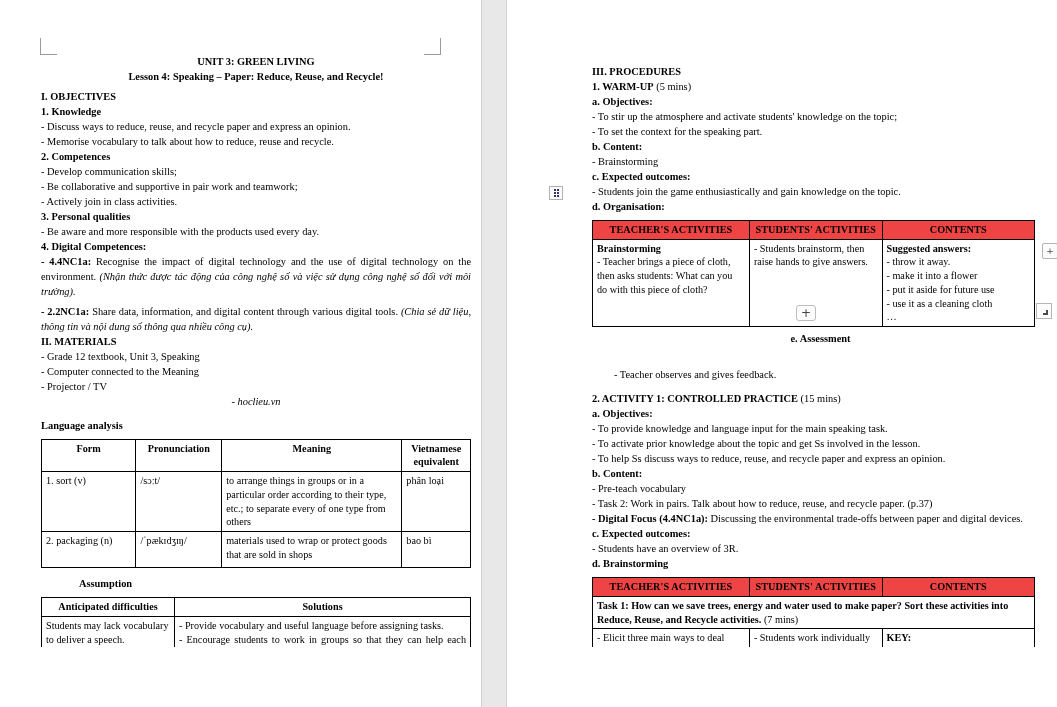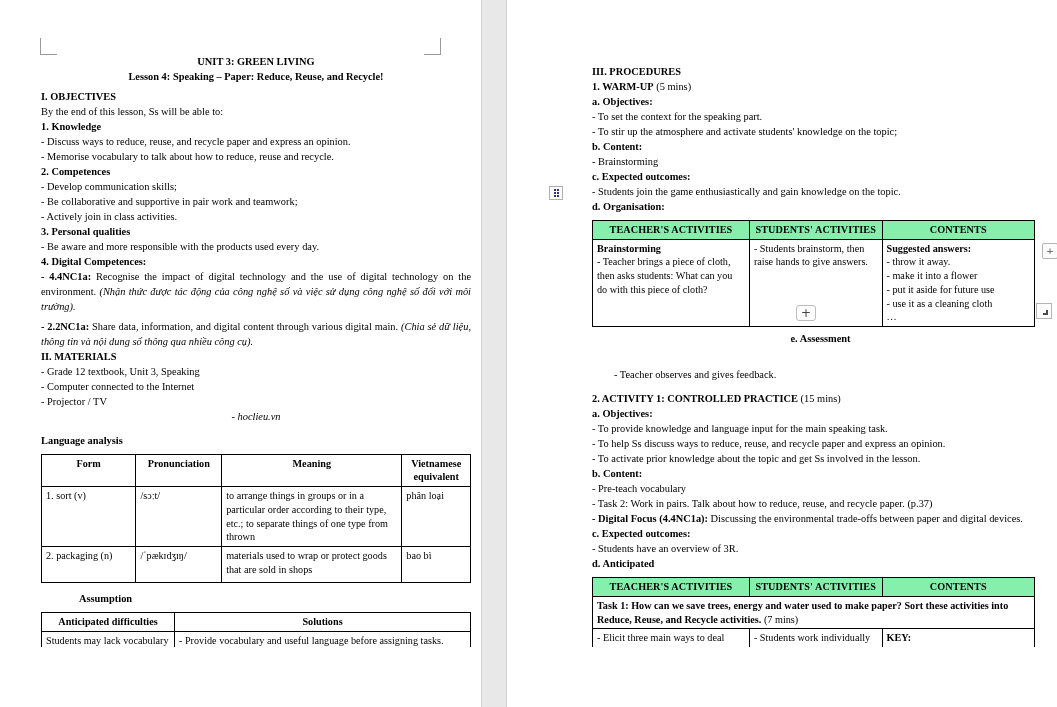--- a/index.html
+++ b/index.html
@@ -120,7 +120,6 @@
     <div class="sp-s"></div>
 
     <p class="b">I. OBJECTIVES</p>
-    <p>By the end of this lesson, Ss will be able to:</p>
 
     <p class="b">1. Knowledge</p>
     <p>- Discuss ways to reduce, reuse, and recycle paper and express an opinion.</p>

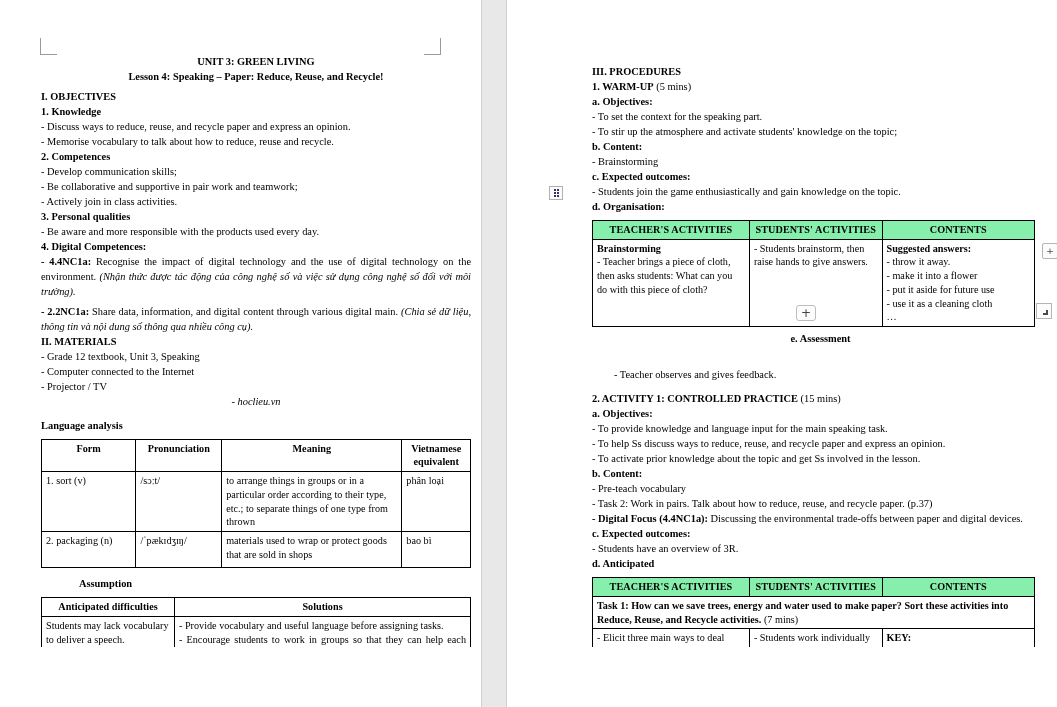--- a/index.html
+++ b/index.html
@@ -218,8 +218,8 @@
     <p class="b">III. PROCEDURES</p>
     <p><span class="b">1. WARM-UP</span><span> (5 mins)</span></p>
     <p class="b">a. Objectives:</p>
+    <p>- To stir up the atmosphere and activate students' knowledge on the topic;</p>
     <p>- To set the context for the speaking part.</p>
-    <p>- To stir up the atmosphere and activate students' knowledge on the topic;</p>
     <p class="b">b. Content:</p>
     <p>- Brainstorming</p>
     <p class="b">c. Expected outcomes:</p>

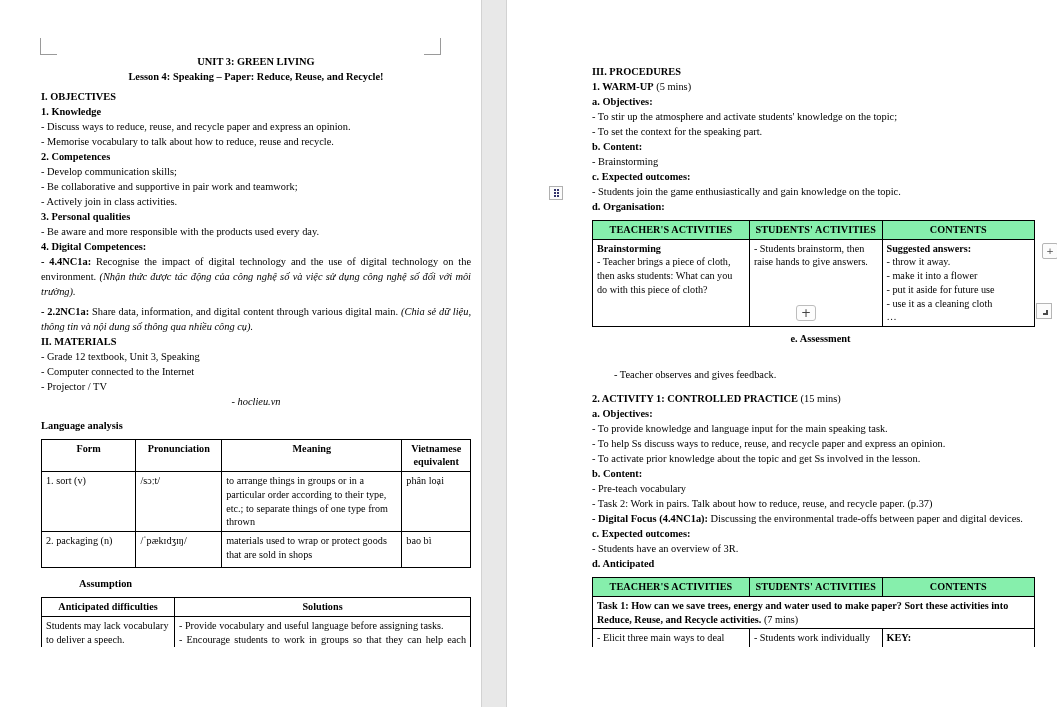--- a/index.html
+++ b/index.html
@@ -68,7 +68,7 @@
     font-weight:bold;
   }
   .hdr-blue th{
-    background:#86efac;
+    background:#ef4444;
     font-variant:small-caps;
     letter-spacing:0.1px;
   }

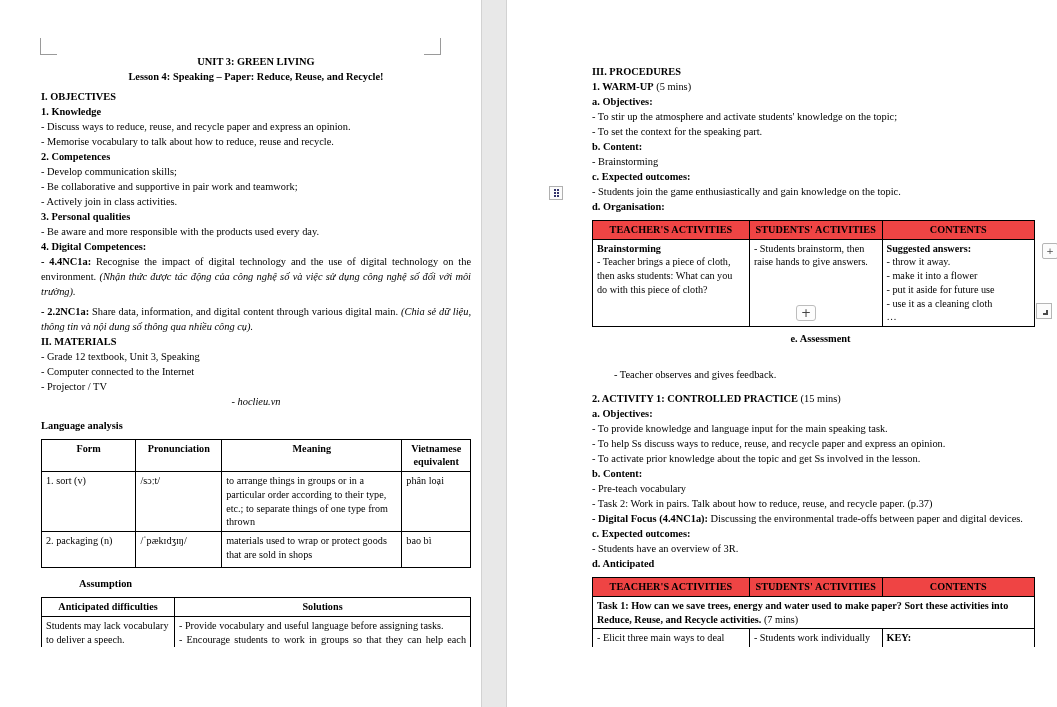--- a/index.html
+++ b/index.html
@@ -136,7 +136,7 @@
     <p class="b">4. Digital Competences:</p>
     <p class="just"><span class="b">- 4.4NC1a:</span><span> Recognise the impact of digital technology and the use of digital technology on the environment. </span><span class="i">(Nhận thức được tác động của công nghệ số và việc sử dụng công nghệ số đối với môi trường).</span></p>
     <div class="sp-s"></div>
-    <p class="just"><span class="b">- 2.2NC1a:</span><span> Share data, information, and digital content through various digital main. </span><span class="i">(Chia sẻ dữ liệu, thông tin và nội dung số thông qua nhiều công cụ).</span></p>
+    <p class="just"><span class="b">- 2.2NC1a:</span><span> Share data, information, and digital content through various digital tools. </span><span class="i">(Chia sẻ dữ liệu, thông tin và nội dung số thông qua nhiều công cụ).</span></p>
 
     <p class="b">II. MATERIALS</p>
     <p>- Grade 12 textbook, Unit 3, Speaking</p>

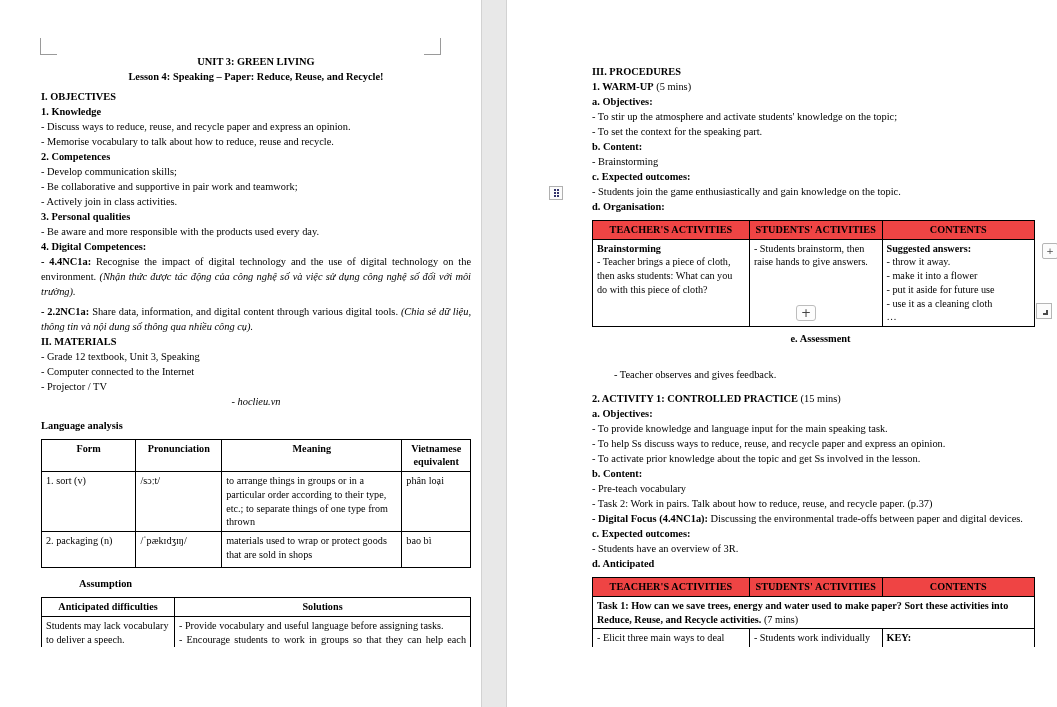--- a/index.html
+++ b/index.html
@@ -140,7 +140,7 @@
 
     <p class="b">II. MATERIALS</p>
     <p>- Grade 12 textbook, Unit 3, Speaking</p>
-    <p>- Computer connected to the Internet</p>
+    <p>- Computer connected to the Meaning</p>
     <p>- Projector / TV</p>
     <p class="i">- hoclieu.vn</p>
 

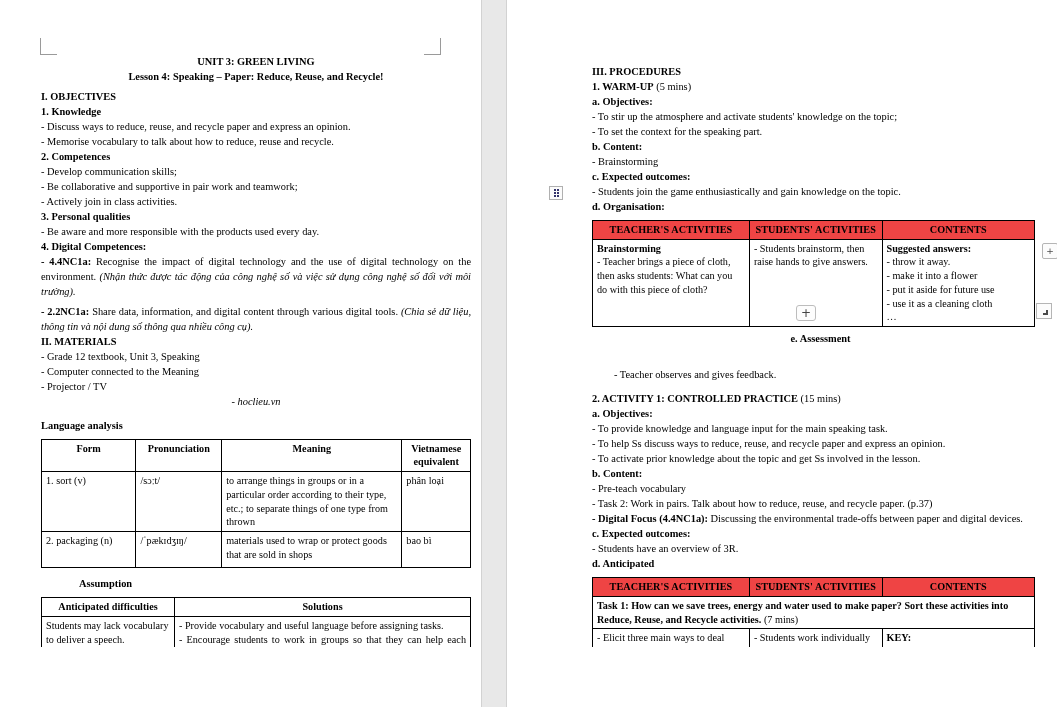--- a/index.html
+++ b/index.html
@@ -269,8 +269,8 @@
     <p><span class="b">2. ACTIVITY 1: CONTROLLED PRACTICE</span><span> (15 mins)</span></p>
     <p class="b">a. Objectives:</p>
     <p>- To provide knowledge and language input for the main speaking task.</p>
+    <p>- To activate prior knowledge about the topic and get Ss involved in the lesson.</p>
     <p>- To help Ss discuss ways to reduce, reuse, and recycle paper and express an opinion.</p>
-    <p>- To activate prior knowledge about the topic and get Ss involved in the lesson.</p>
     <p class="b">b. Content:</p>
     <p>- Pre-teach vocabulary</p>
     <p>- Task 2: Work in pairs. Talk about how to reduce, reuse, and recycle paper. (p.37)</p>

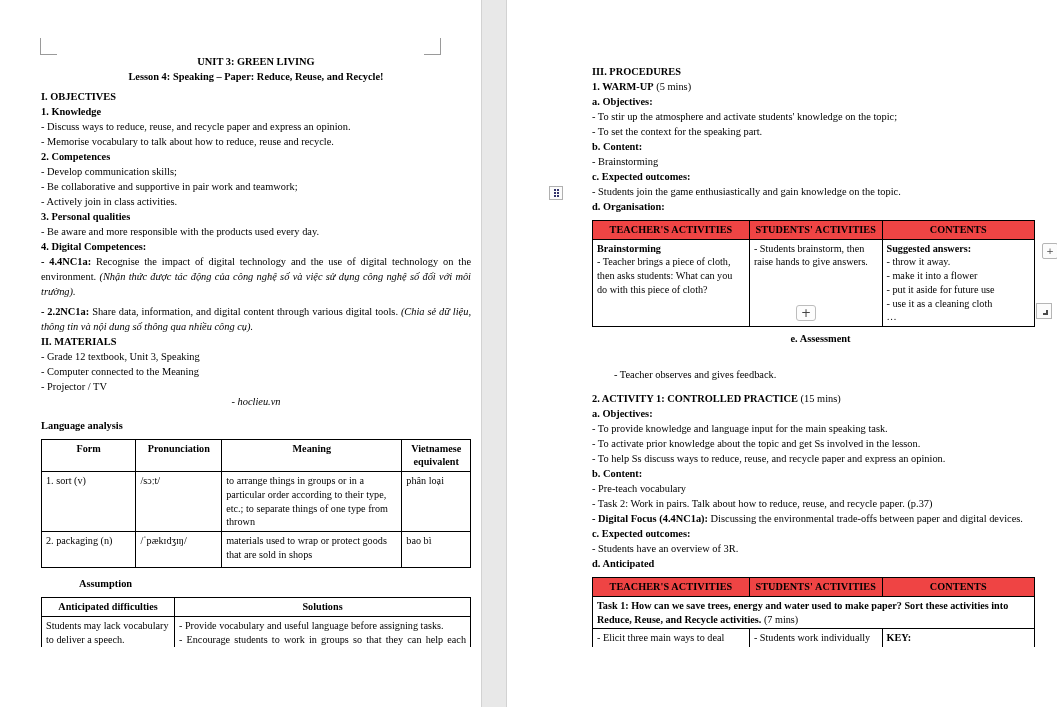--- a/index.html
+++ b/index.html
@@ -167,7 +167,7 @@
         <tr style="height:60px;">
           <td>1. sort (v)</td>
           <td class="cell-ctr">/sɔːt/</td>
-          <td>to arrange things in groups or in a particular order according to their type, etc.; to separate things of one type from thrown</td>
+          <td>to arrange things in groups or in a particular order according to their type, etc.; to separate every of one type from others</td>
           <td>phân loại</td>
         </tr>
         <tr style="height:36px;">

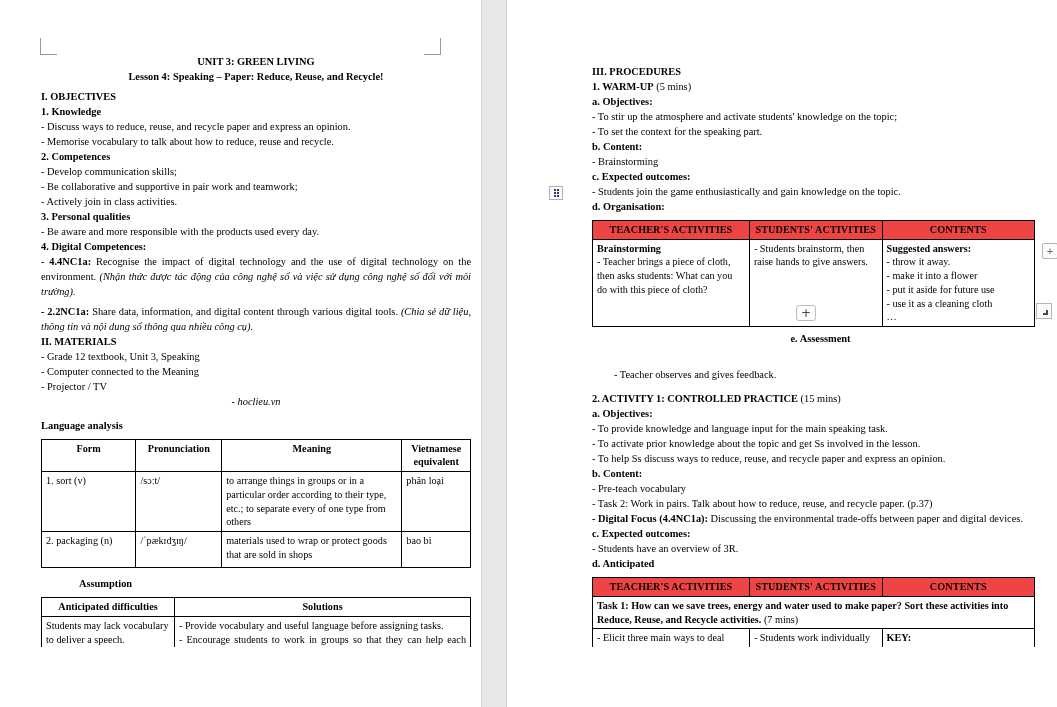--- a/index.html
+++ b/index.html
@@ -277,7 +277,7 @@
     <p class="just"><span class="b">- Digital Focus (4.4NC1a):</span><span> Discussing the environmental trade-offs between paper and digital devices.</span></p>
     <p class="b">c. Expected outcomes:</p>
     <p>- Students have an overview of 3R.</p>
-    <p class="b">d. Anticipated</p>
+    <p class="b">d. Brainstorming</p>
 
     <div class="sp-s"></div>
 

